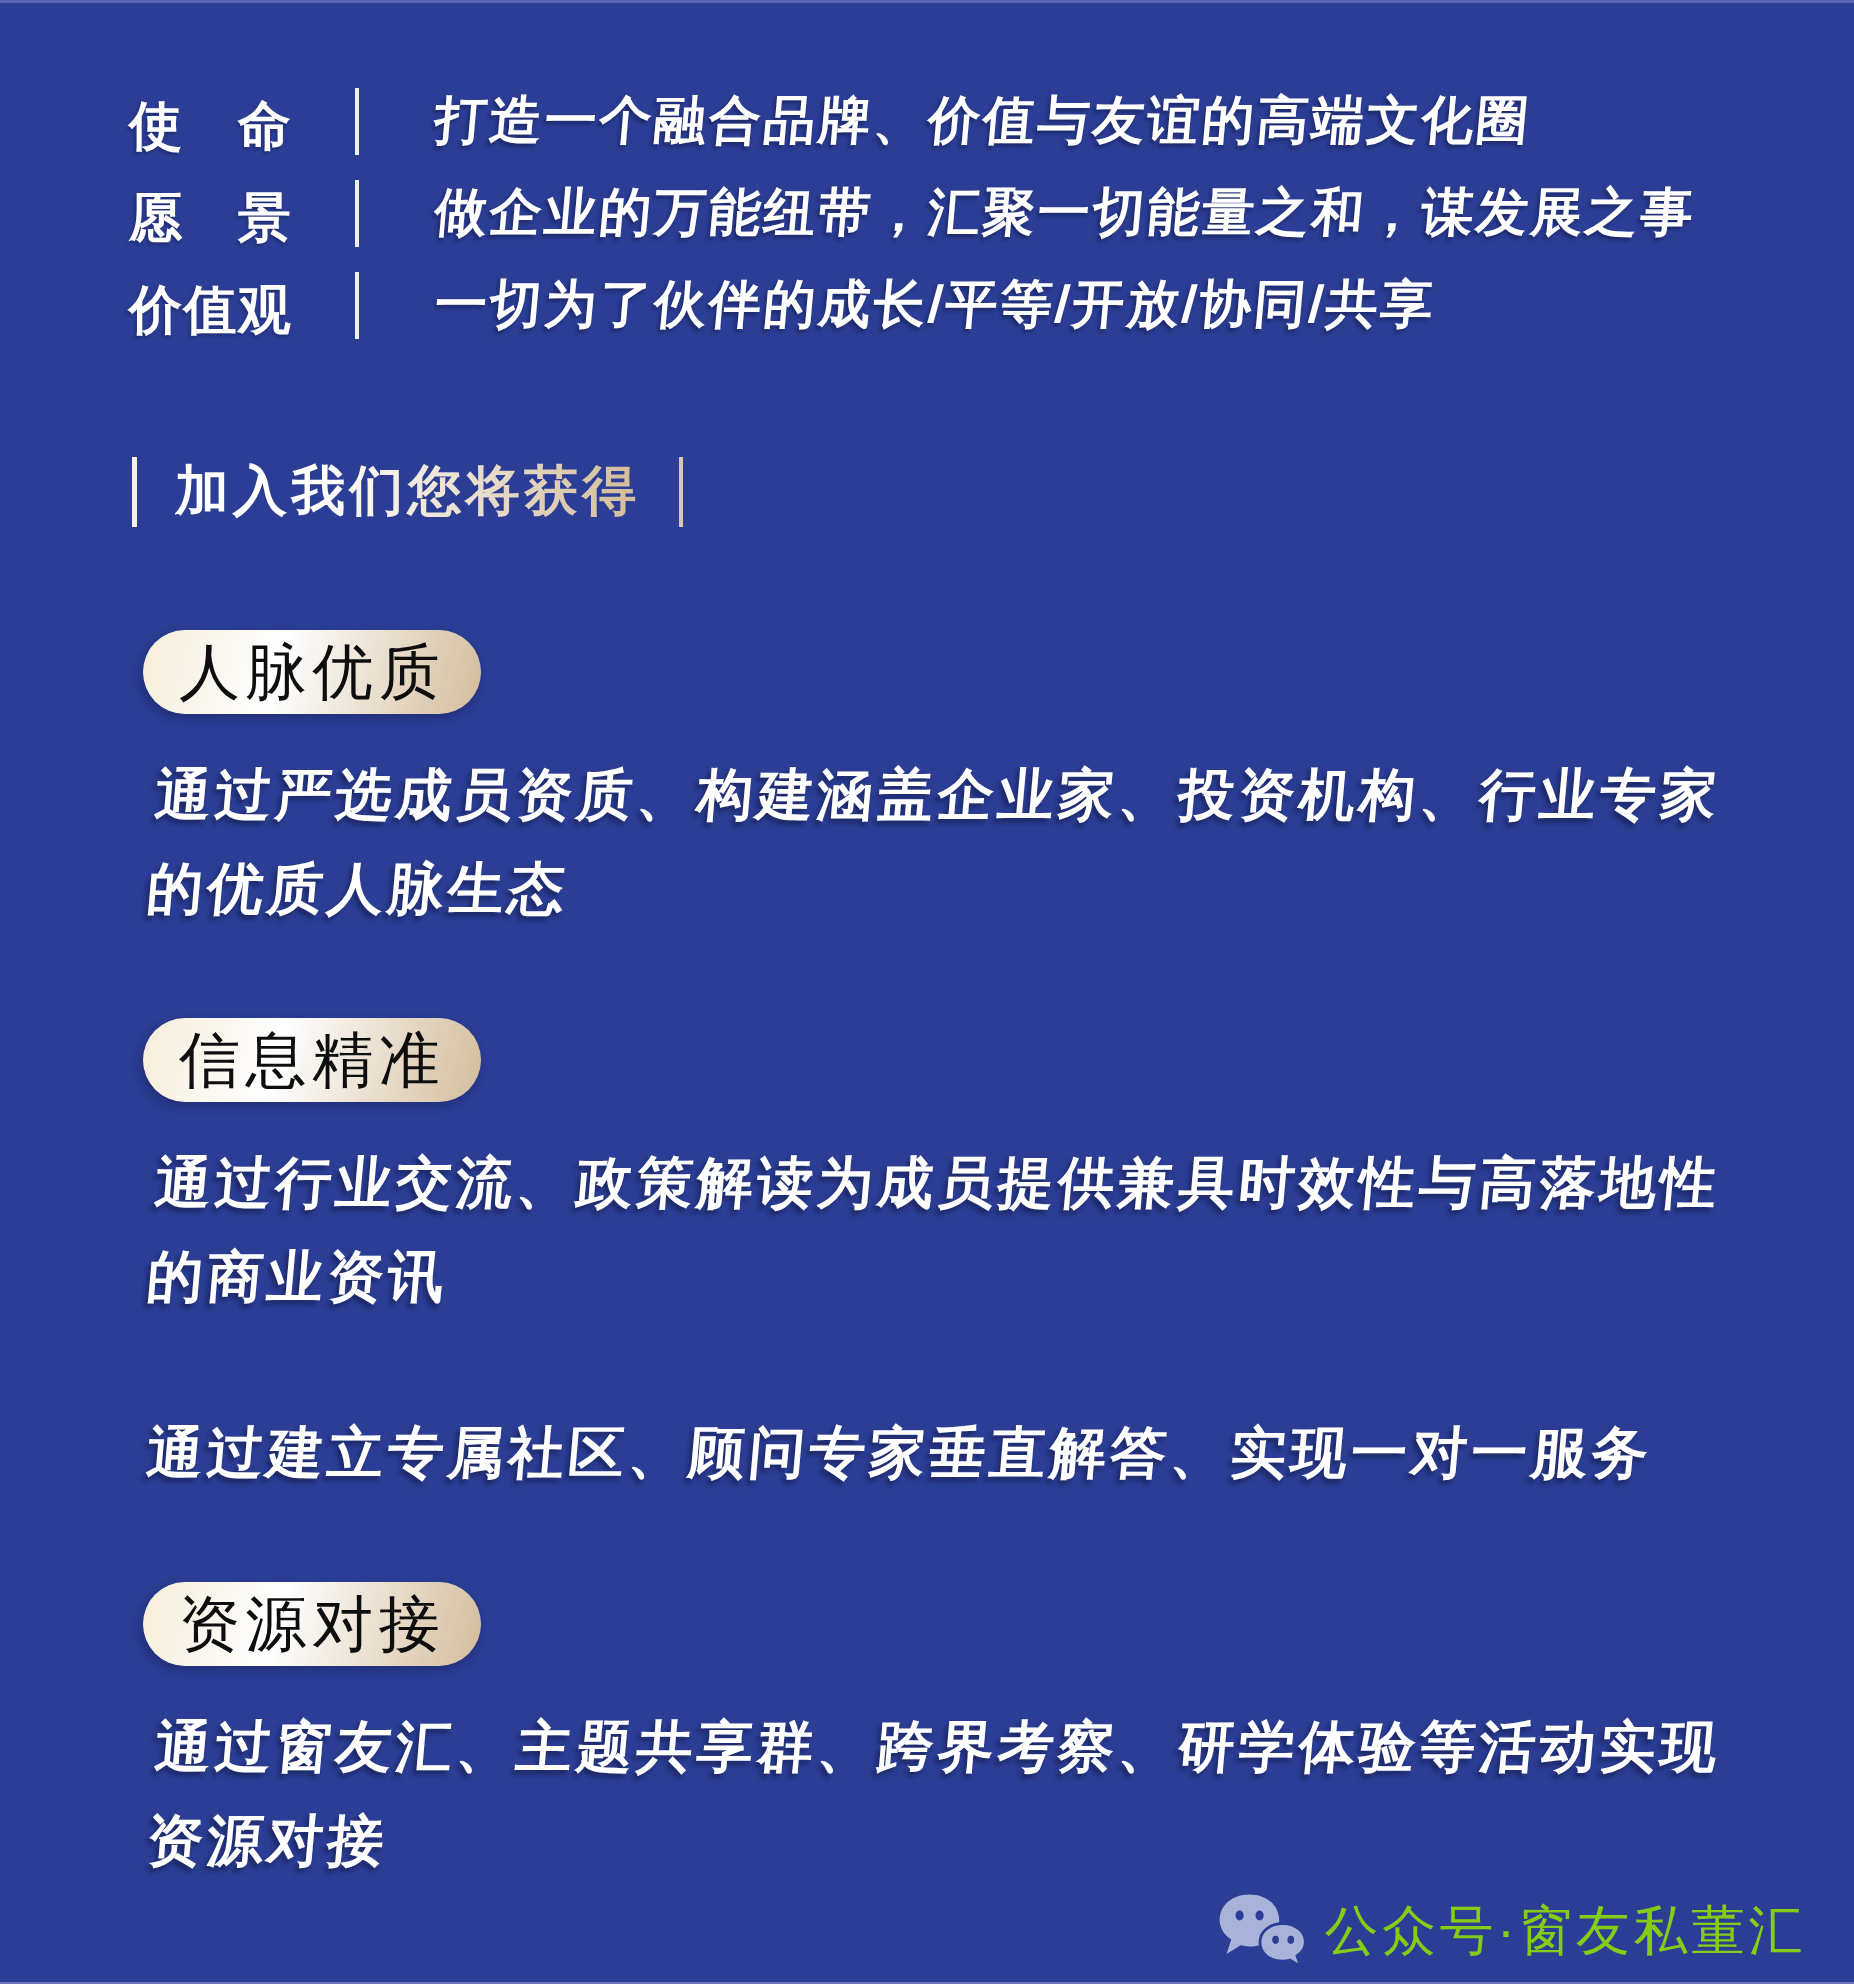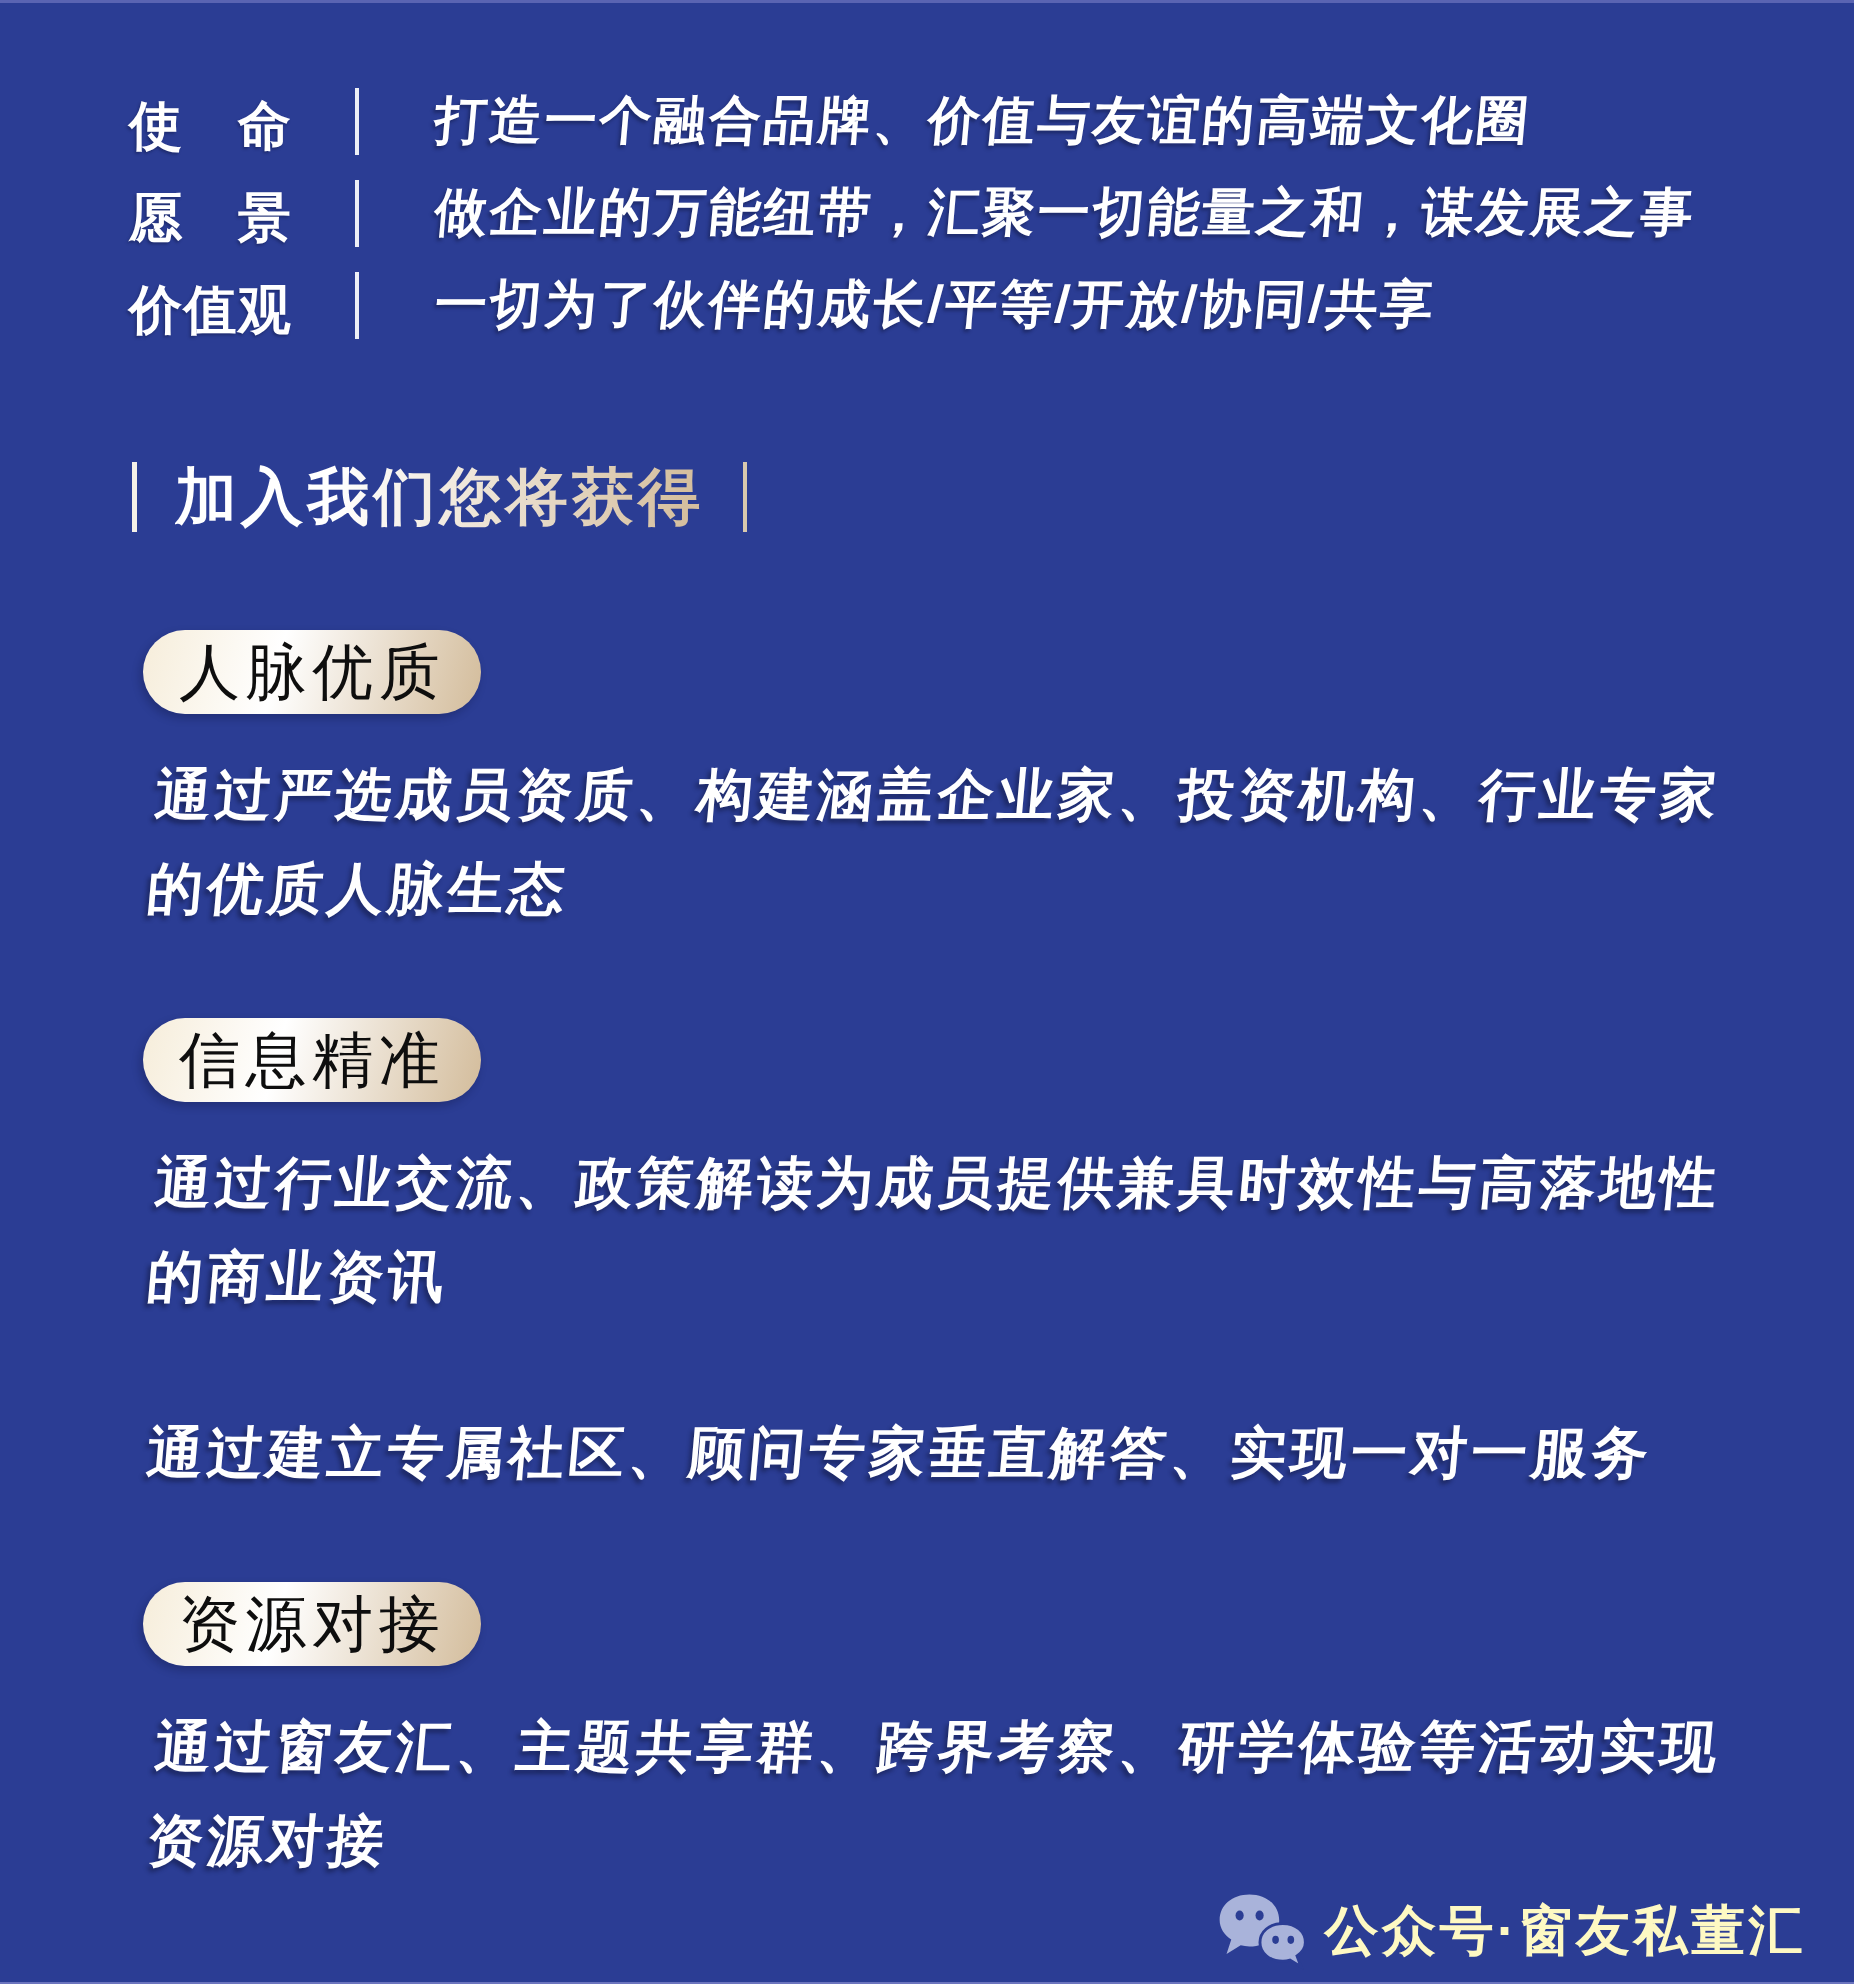--- a/index.html
+++ b/index.html
@@ -30,7 +30,7 @@
   .bar-left{background:#f5f1e8;margin-right:38px;}
   .bar-right{background:#d9c9ae;margin-left:38px;}
   .heading-text{
-    font-size:62px;font-weight:700;letter-spacing:4.2px;white-space:nowrap;color:#e9dcc4;font-family:Liberation Serif, serif;
+    font-size:54px;font-weight:700;letter-spacing:4.2px;white-space:nowrap;color:#e9dcc4;font-family:Liberation Serif, serif;
   }
   @supports ((-webkit-background-clip:text) or (background-clip:text)){
     .heading-text{

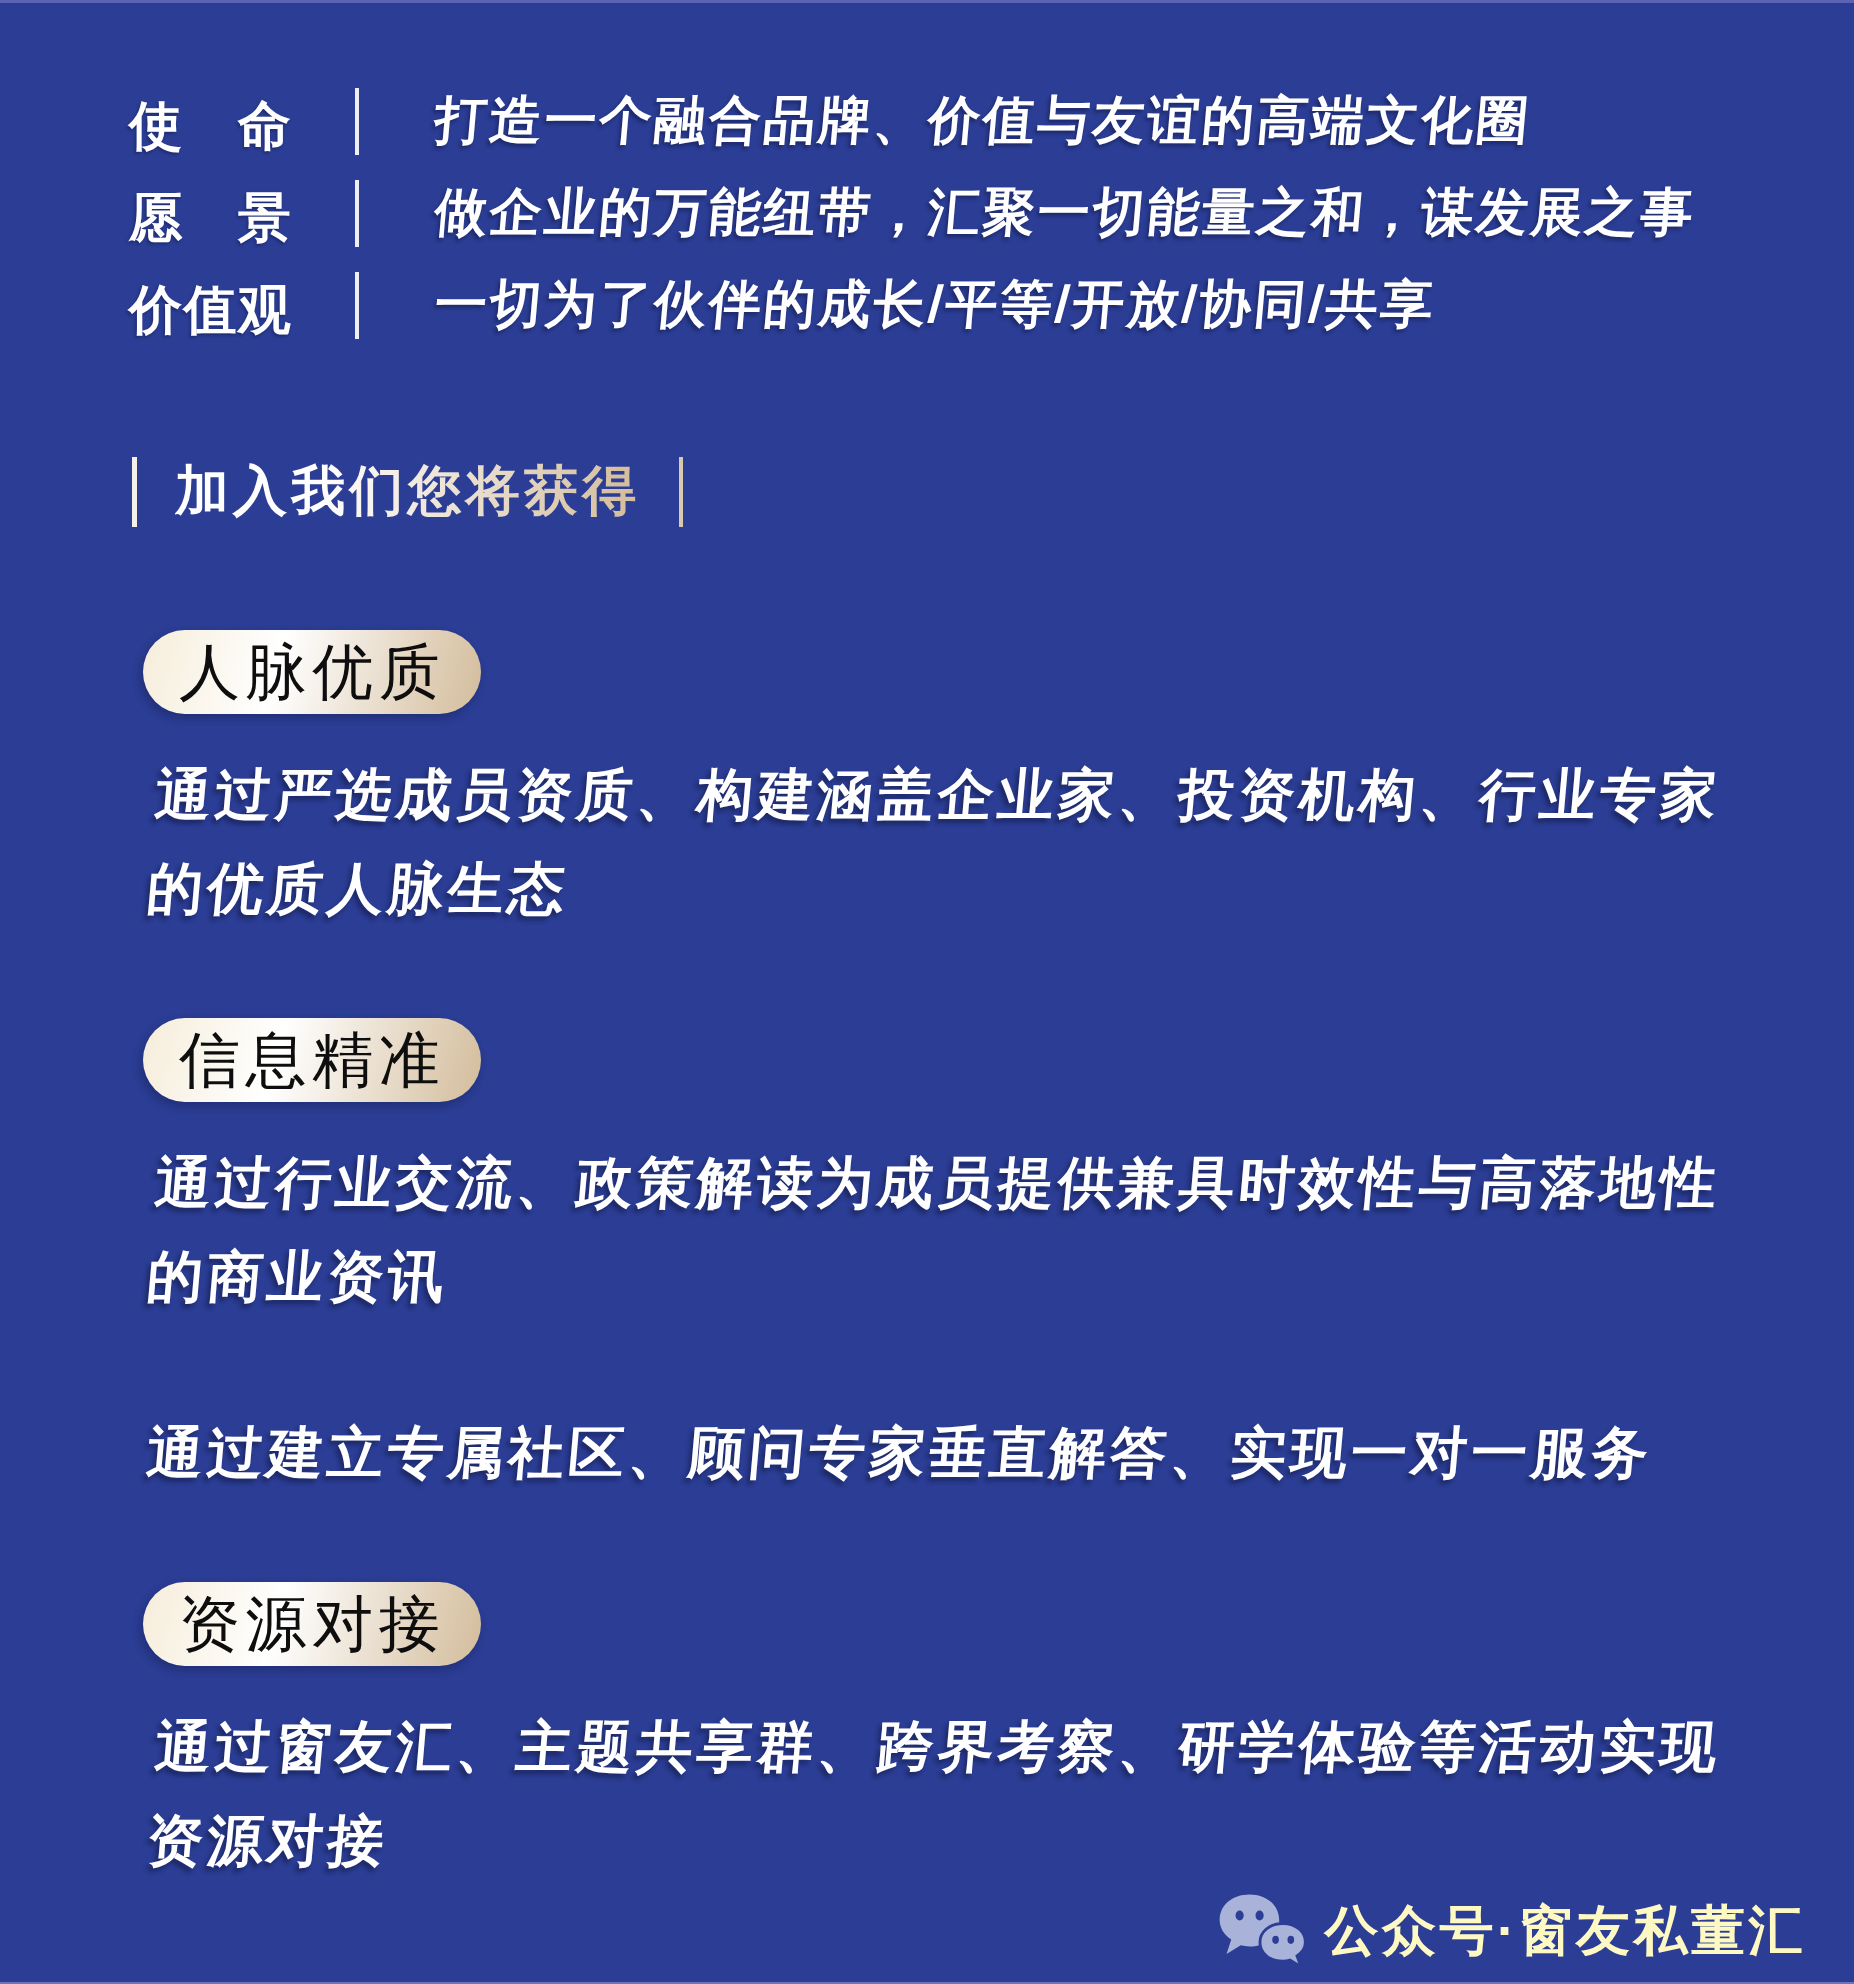--- a/index.html
+++ b/index.html
@@ -59,7 +59,7 @@
   
   .footer{position:absolute;right:49px;bottom:15.3px;display:flex;align-items:center;gap:18px;}
   .wechat-icon{flex:none;display:inline-flex;}
-  .footer-text{font-size:54px;font-weight:700;color:#fef9c3;letter-spacing:3.5px;white-space:nowrap;}
+  .footer-text{font-size:54px;font-weight:400;color:#84cc16;letter-spacing:3.5px;white-space:nowrap;}
 </style>
 </head>
 <body>

